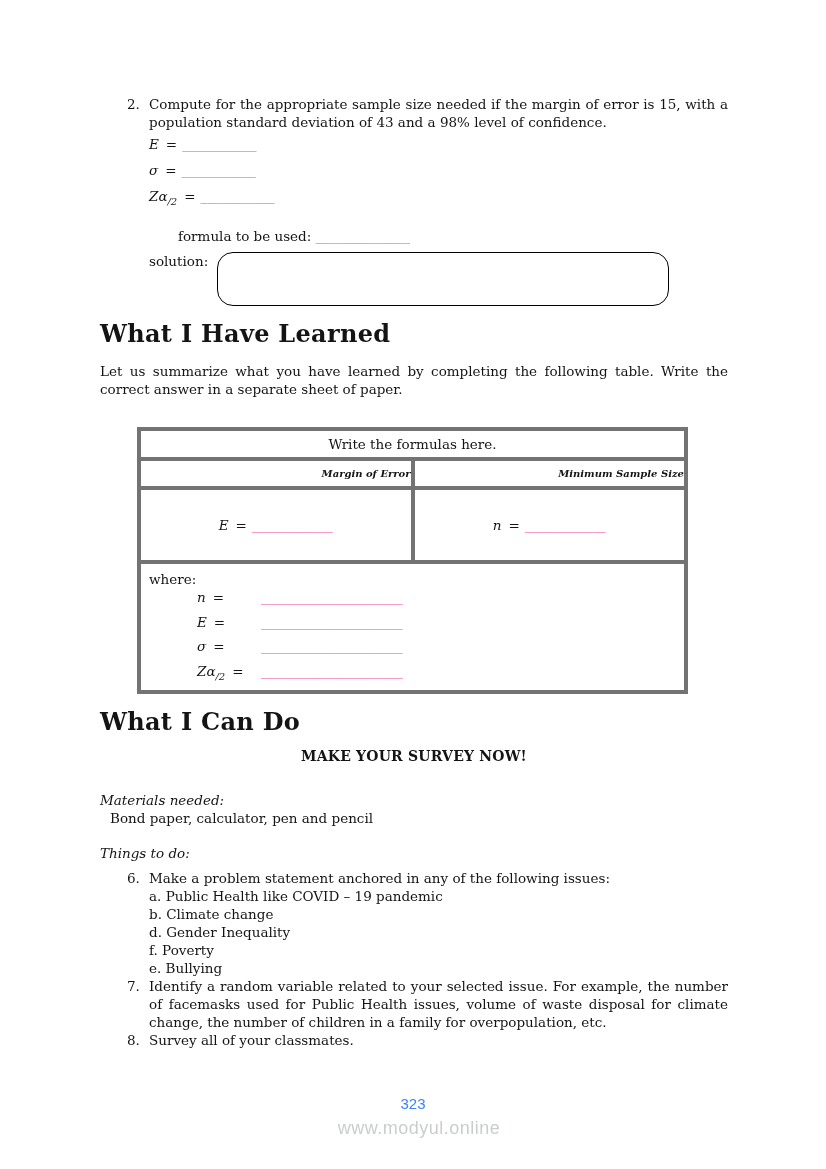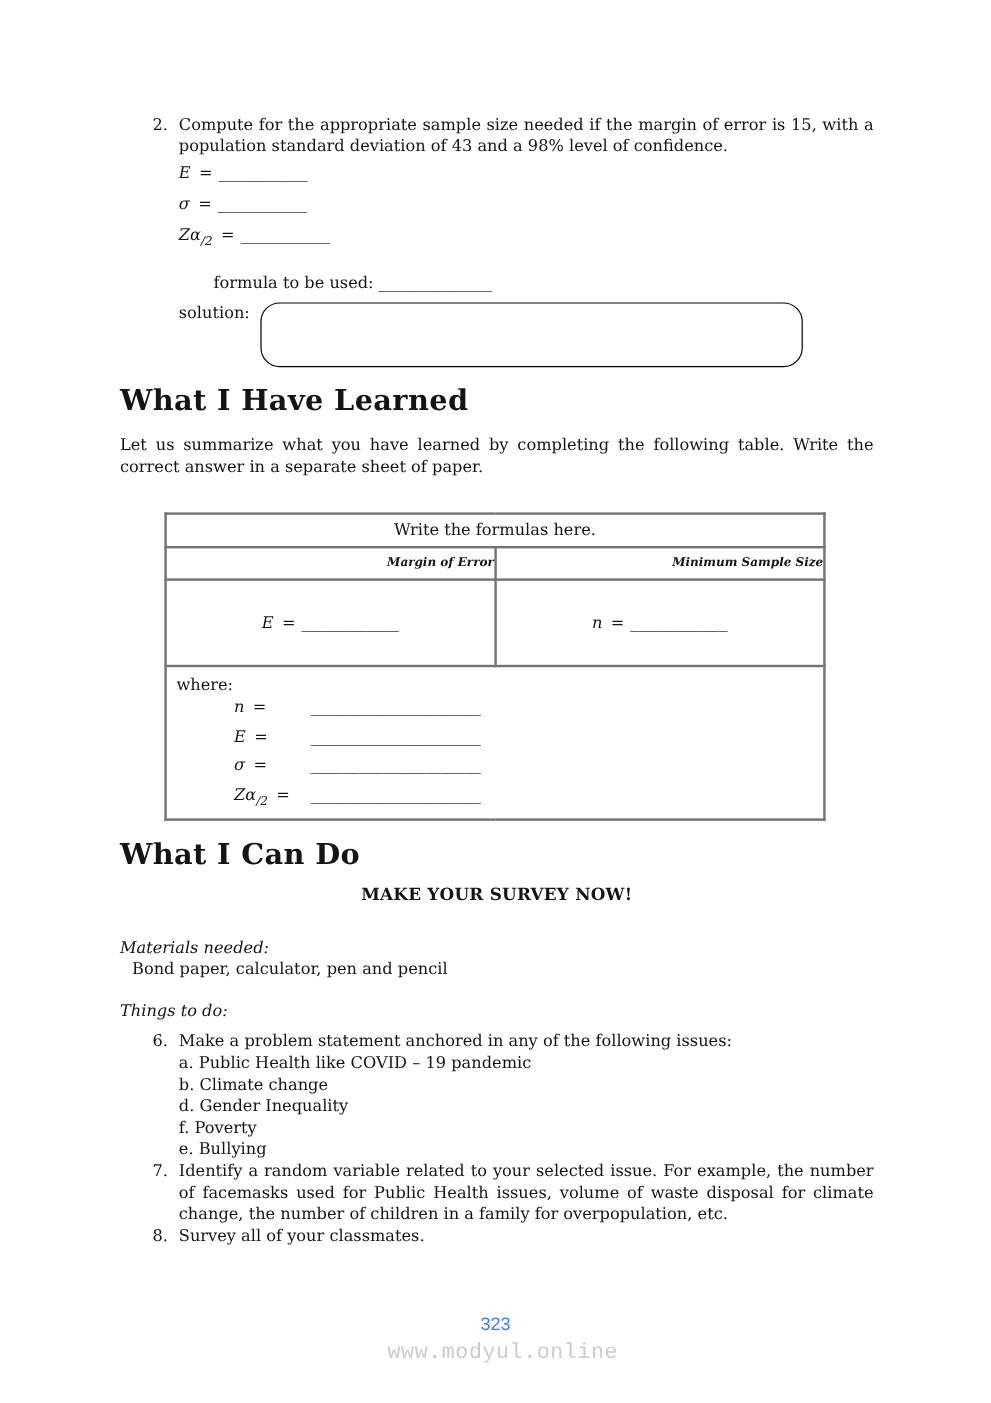--- a/index.html
+++ b/index.html
@@ -20,7 +20,7 @@
   .var { font-style:italic; }
   .msub { font-size:10px; font-style:italic; vertical-align:-4px; }
   .eq { margin:0 5px 0 7px; }
-  .blank { color:#000000; letter-spacing:0; }
+  .blank { color:#ec4899; letter-spacing:0; }
 
   .formula-row { margin-left:78px; margin-top:15px; white-space:nowrap; }
   .solution-row { display:flex; margin-left:49px; margin-top:7px; align-items:flex-start; }

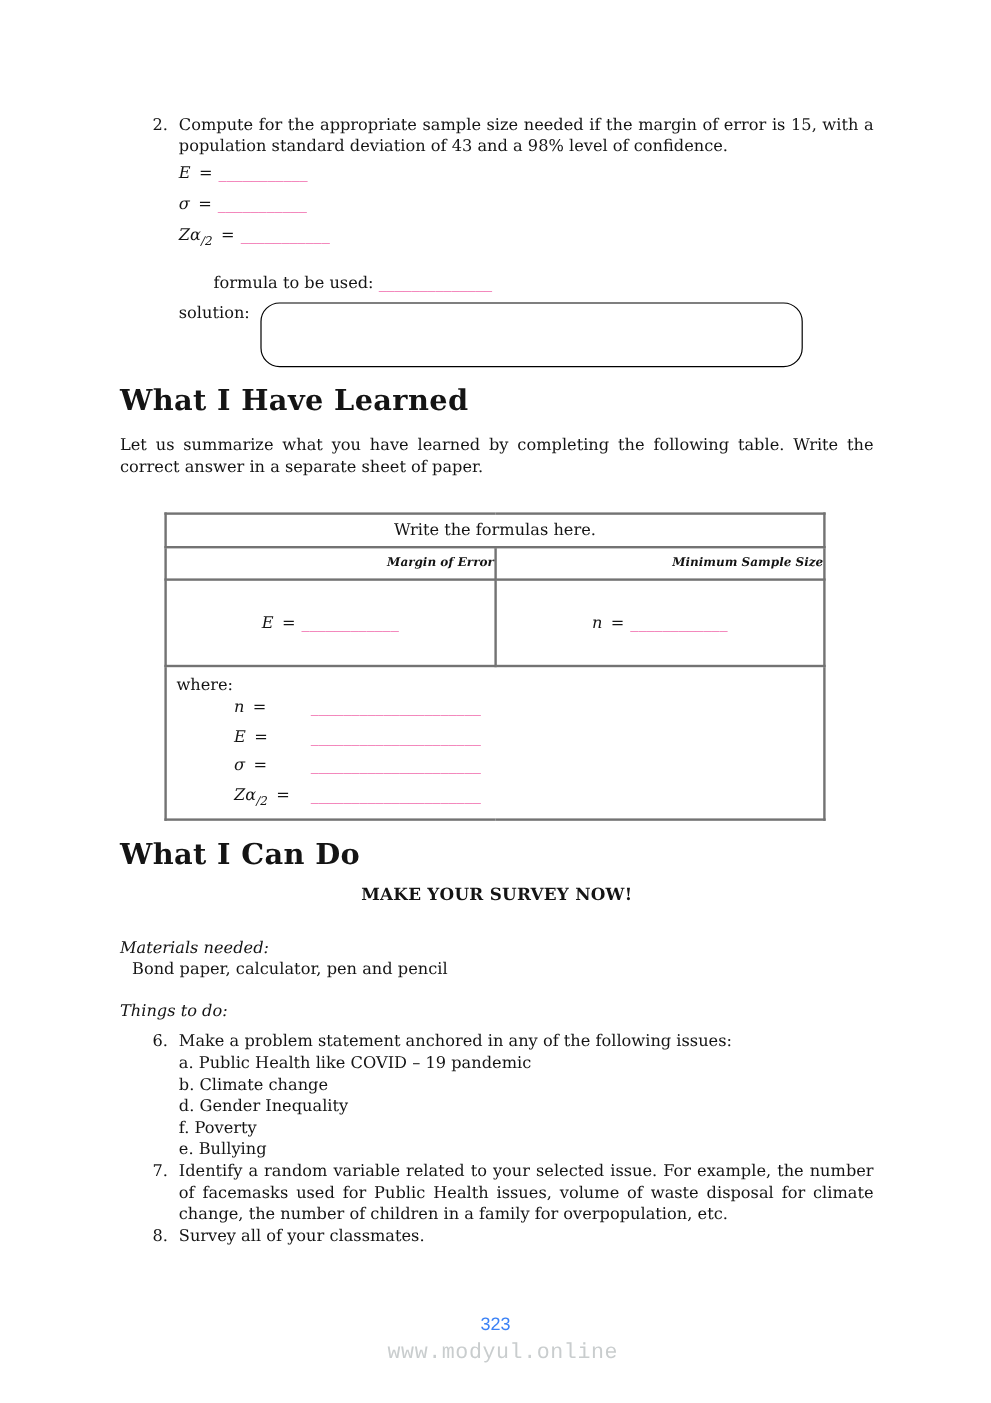--- a/index.html
+++ b/index.html
@@ -38,7 +38,7 @@
 
   
   .ftable { border-collapse:collapse; margin:29px 0 0 37px; width:551px; table-layout:fixed; }
-  .ftable td { border:2px solid #737373; padding:0; }
+  .ftable td { border:4px solid #737373; padding:0; }
   .t-title td { height:26px; text-align:center; }
   .t-cols td { height:25px; text-align:right; font-weight:bold; font-style:italic; font-size:10px; }
   .t-formula td { height:70px; text-align:center; vertical-align:middle; }

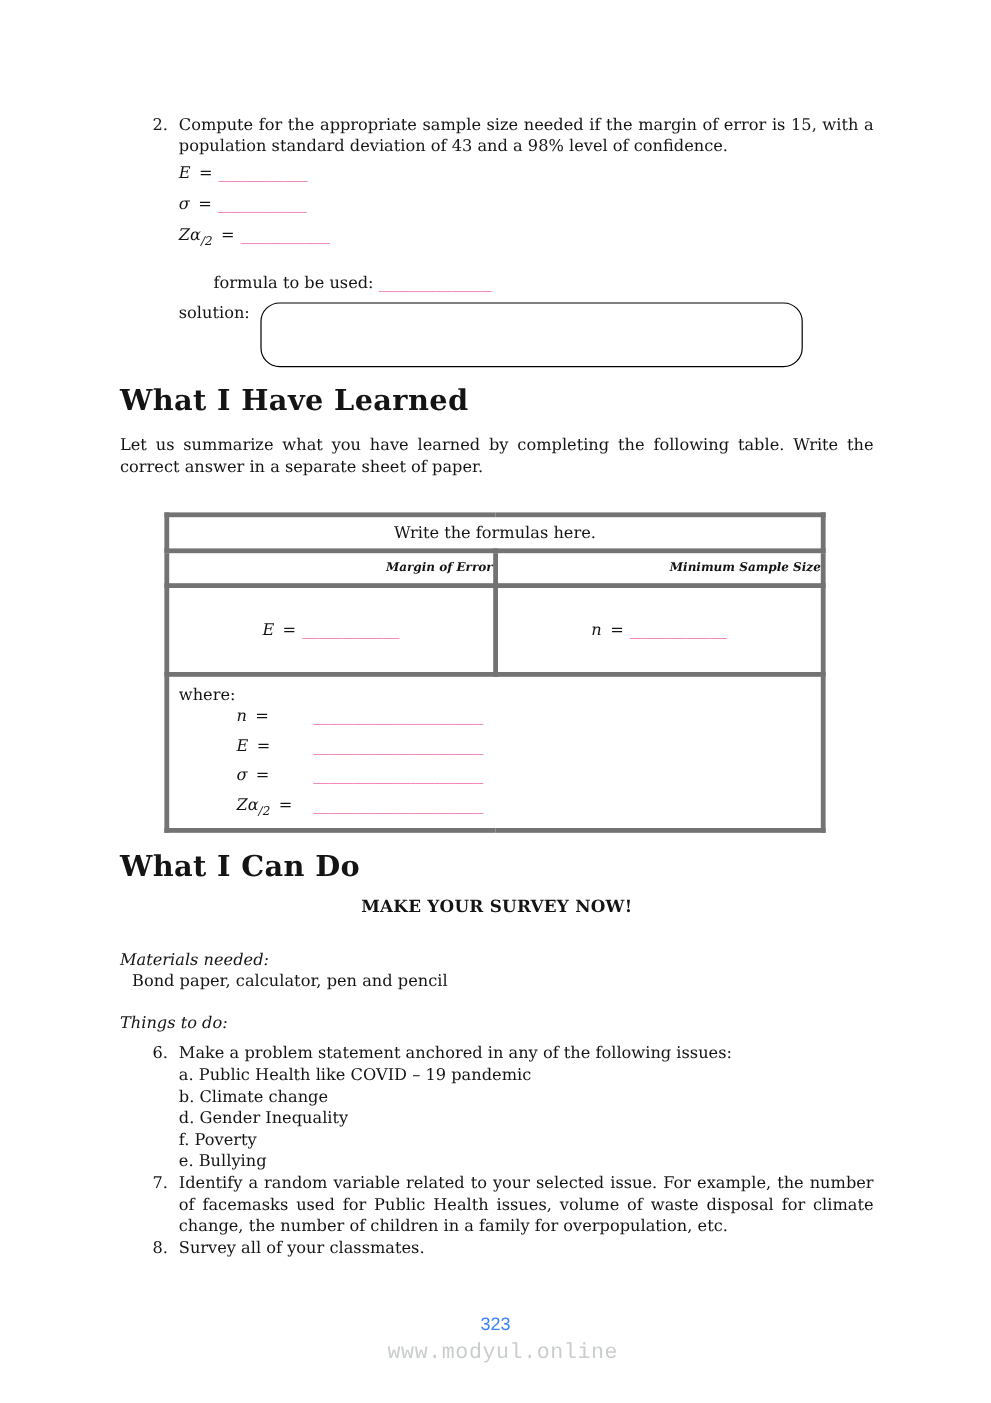--- a/index.html
+++ b/index.html
@@ -61,7 +61,7 @@
   }
   .watermark {
     position:absolute; left:12px; right:0; top:1118px; text-align:center;
-    font-family:Liberation Mono, monospace; font-size:18px; color:#c9cdce; letter-spacing:0.5px;
+    font-family:Liberation Sans, sans-serif; font-size:18px; color:#c9cdce; letter-spacing:0.5px;
   }
 </style>
 </head>

